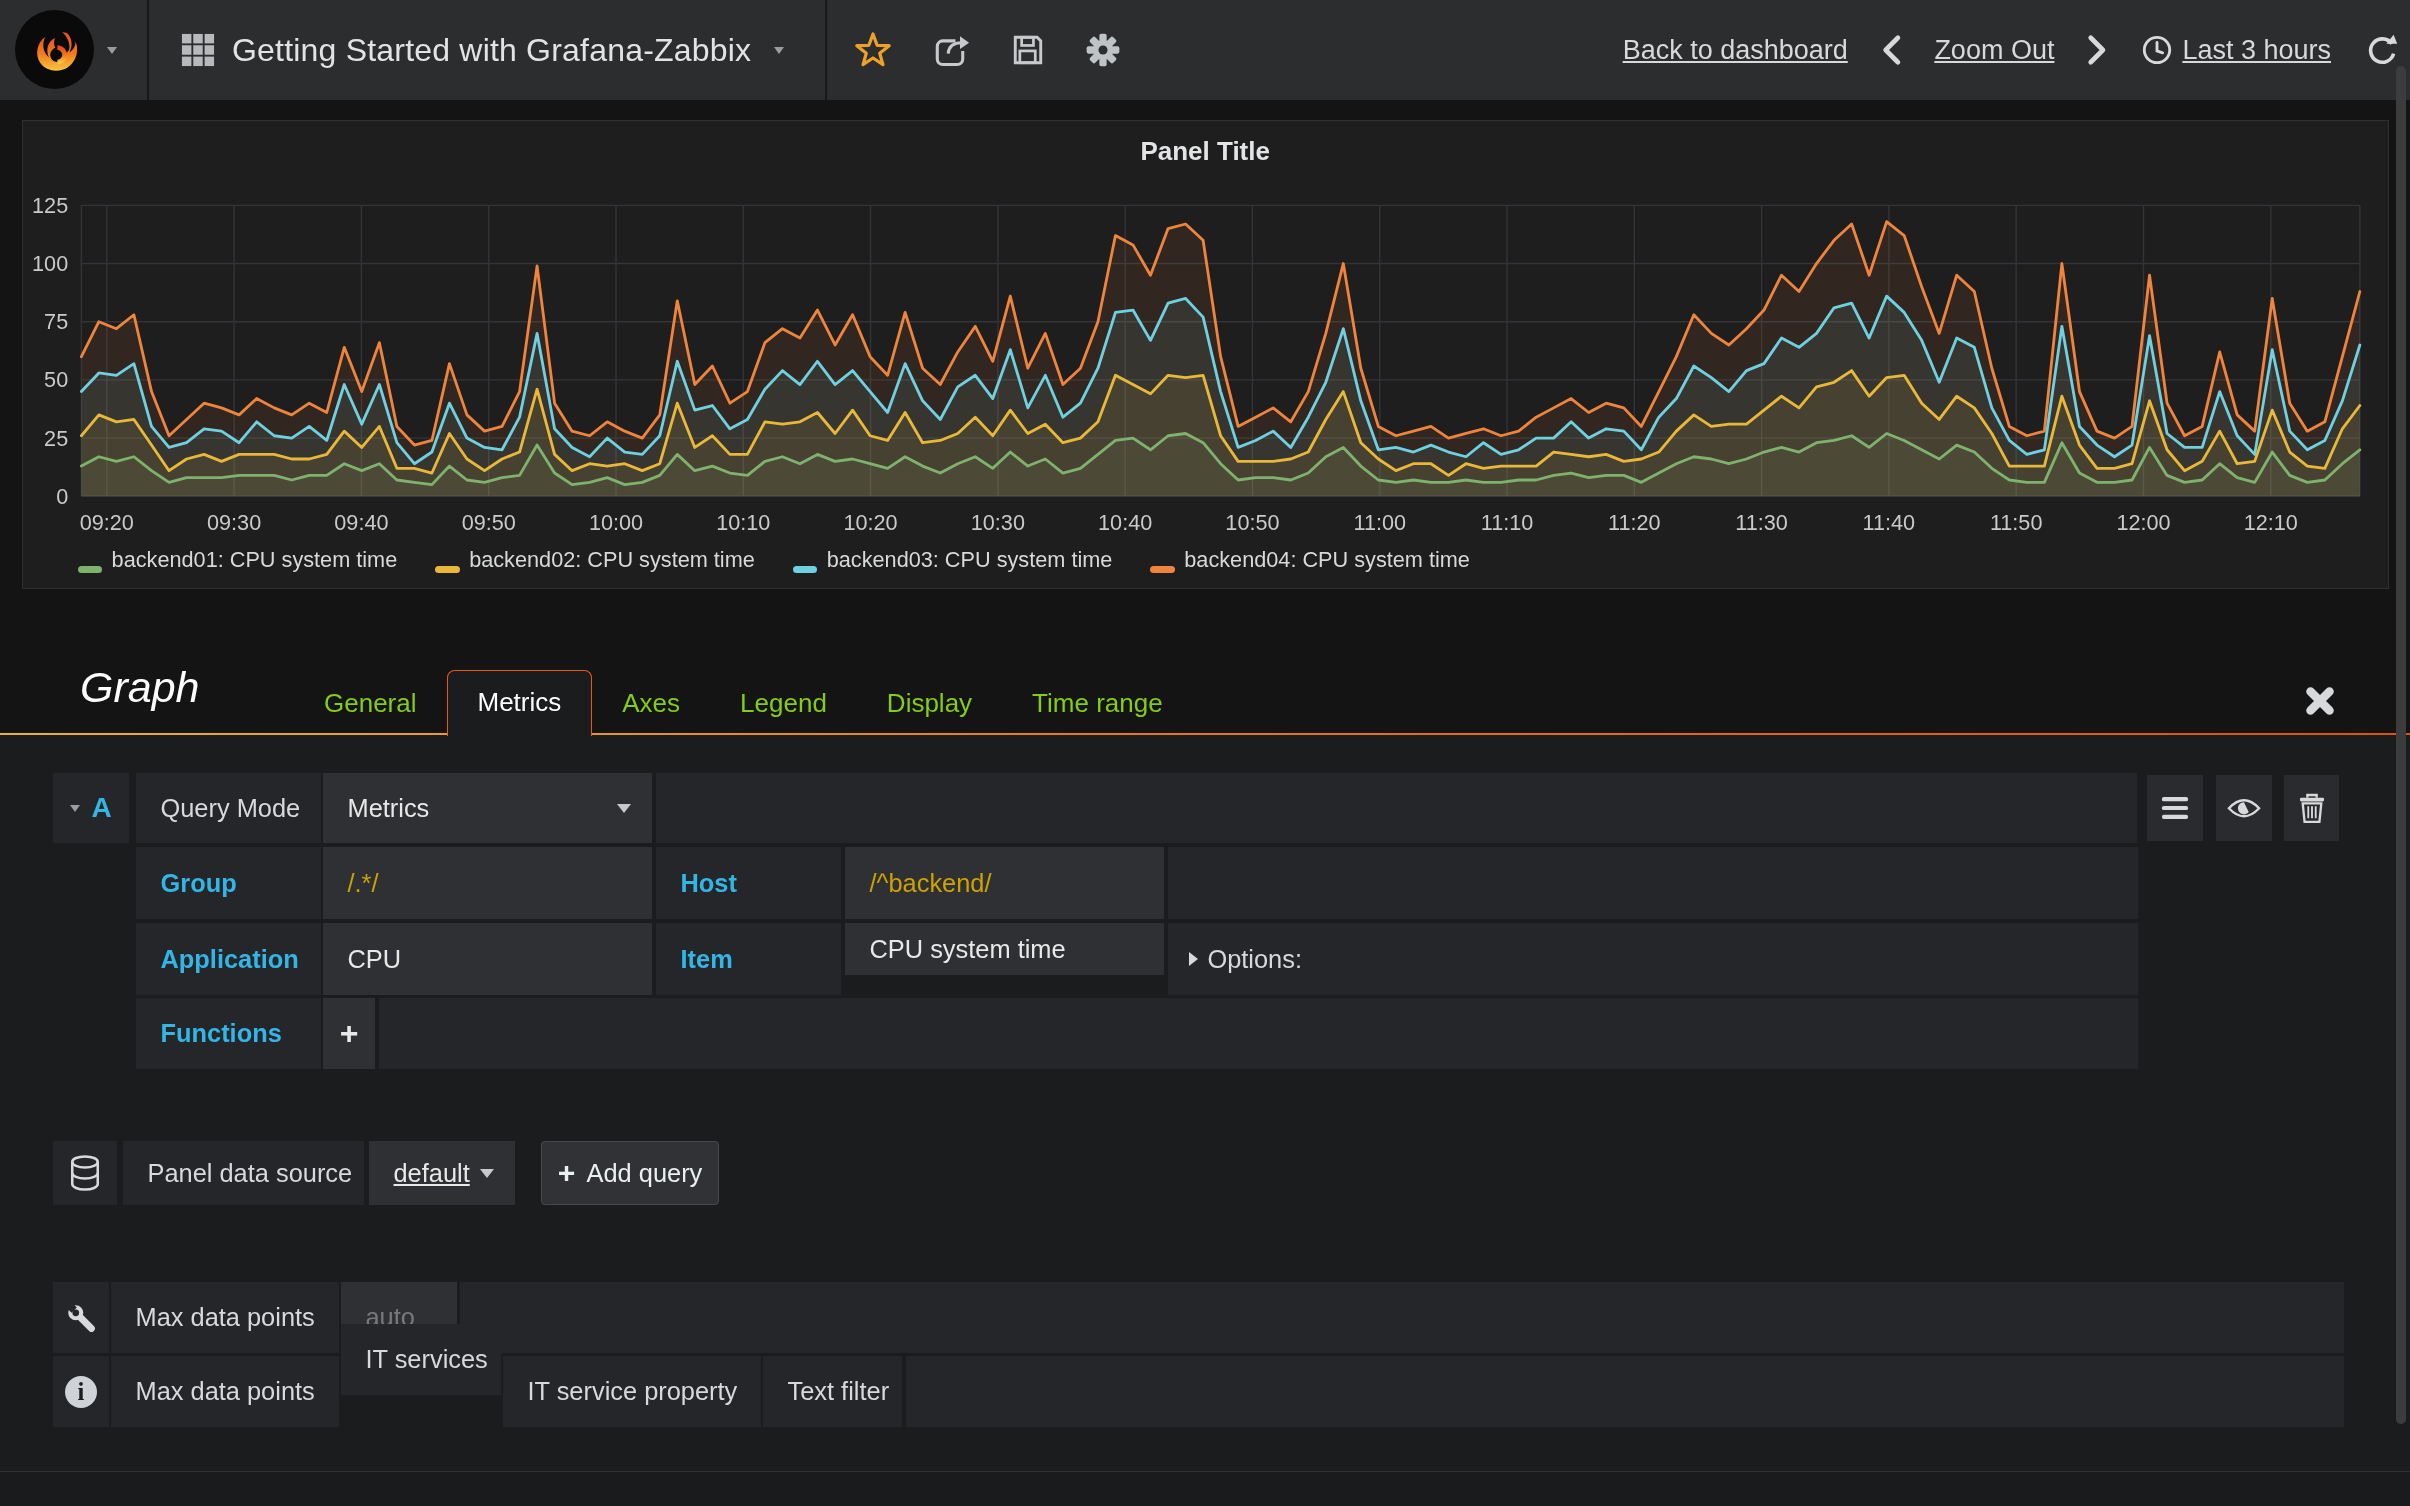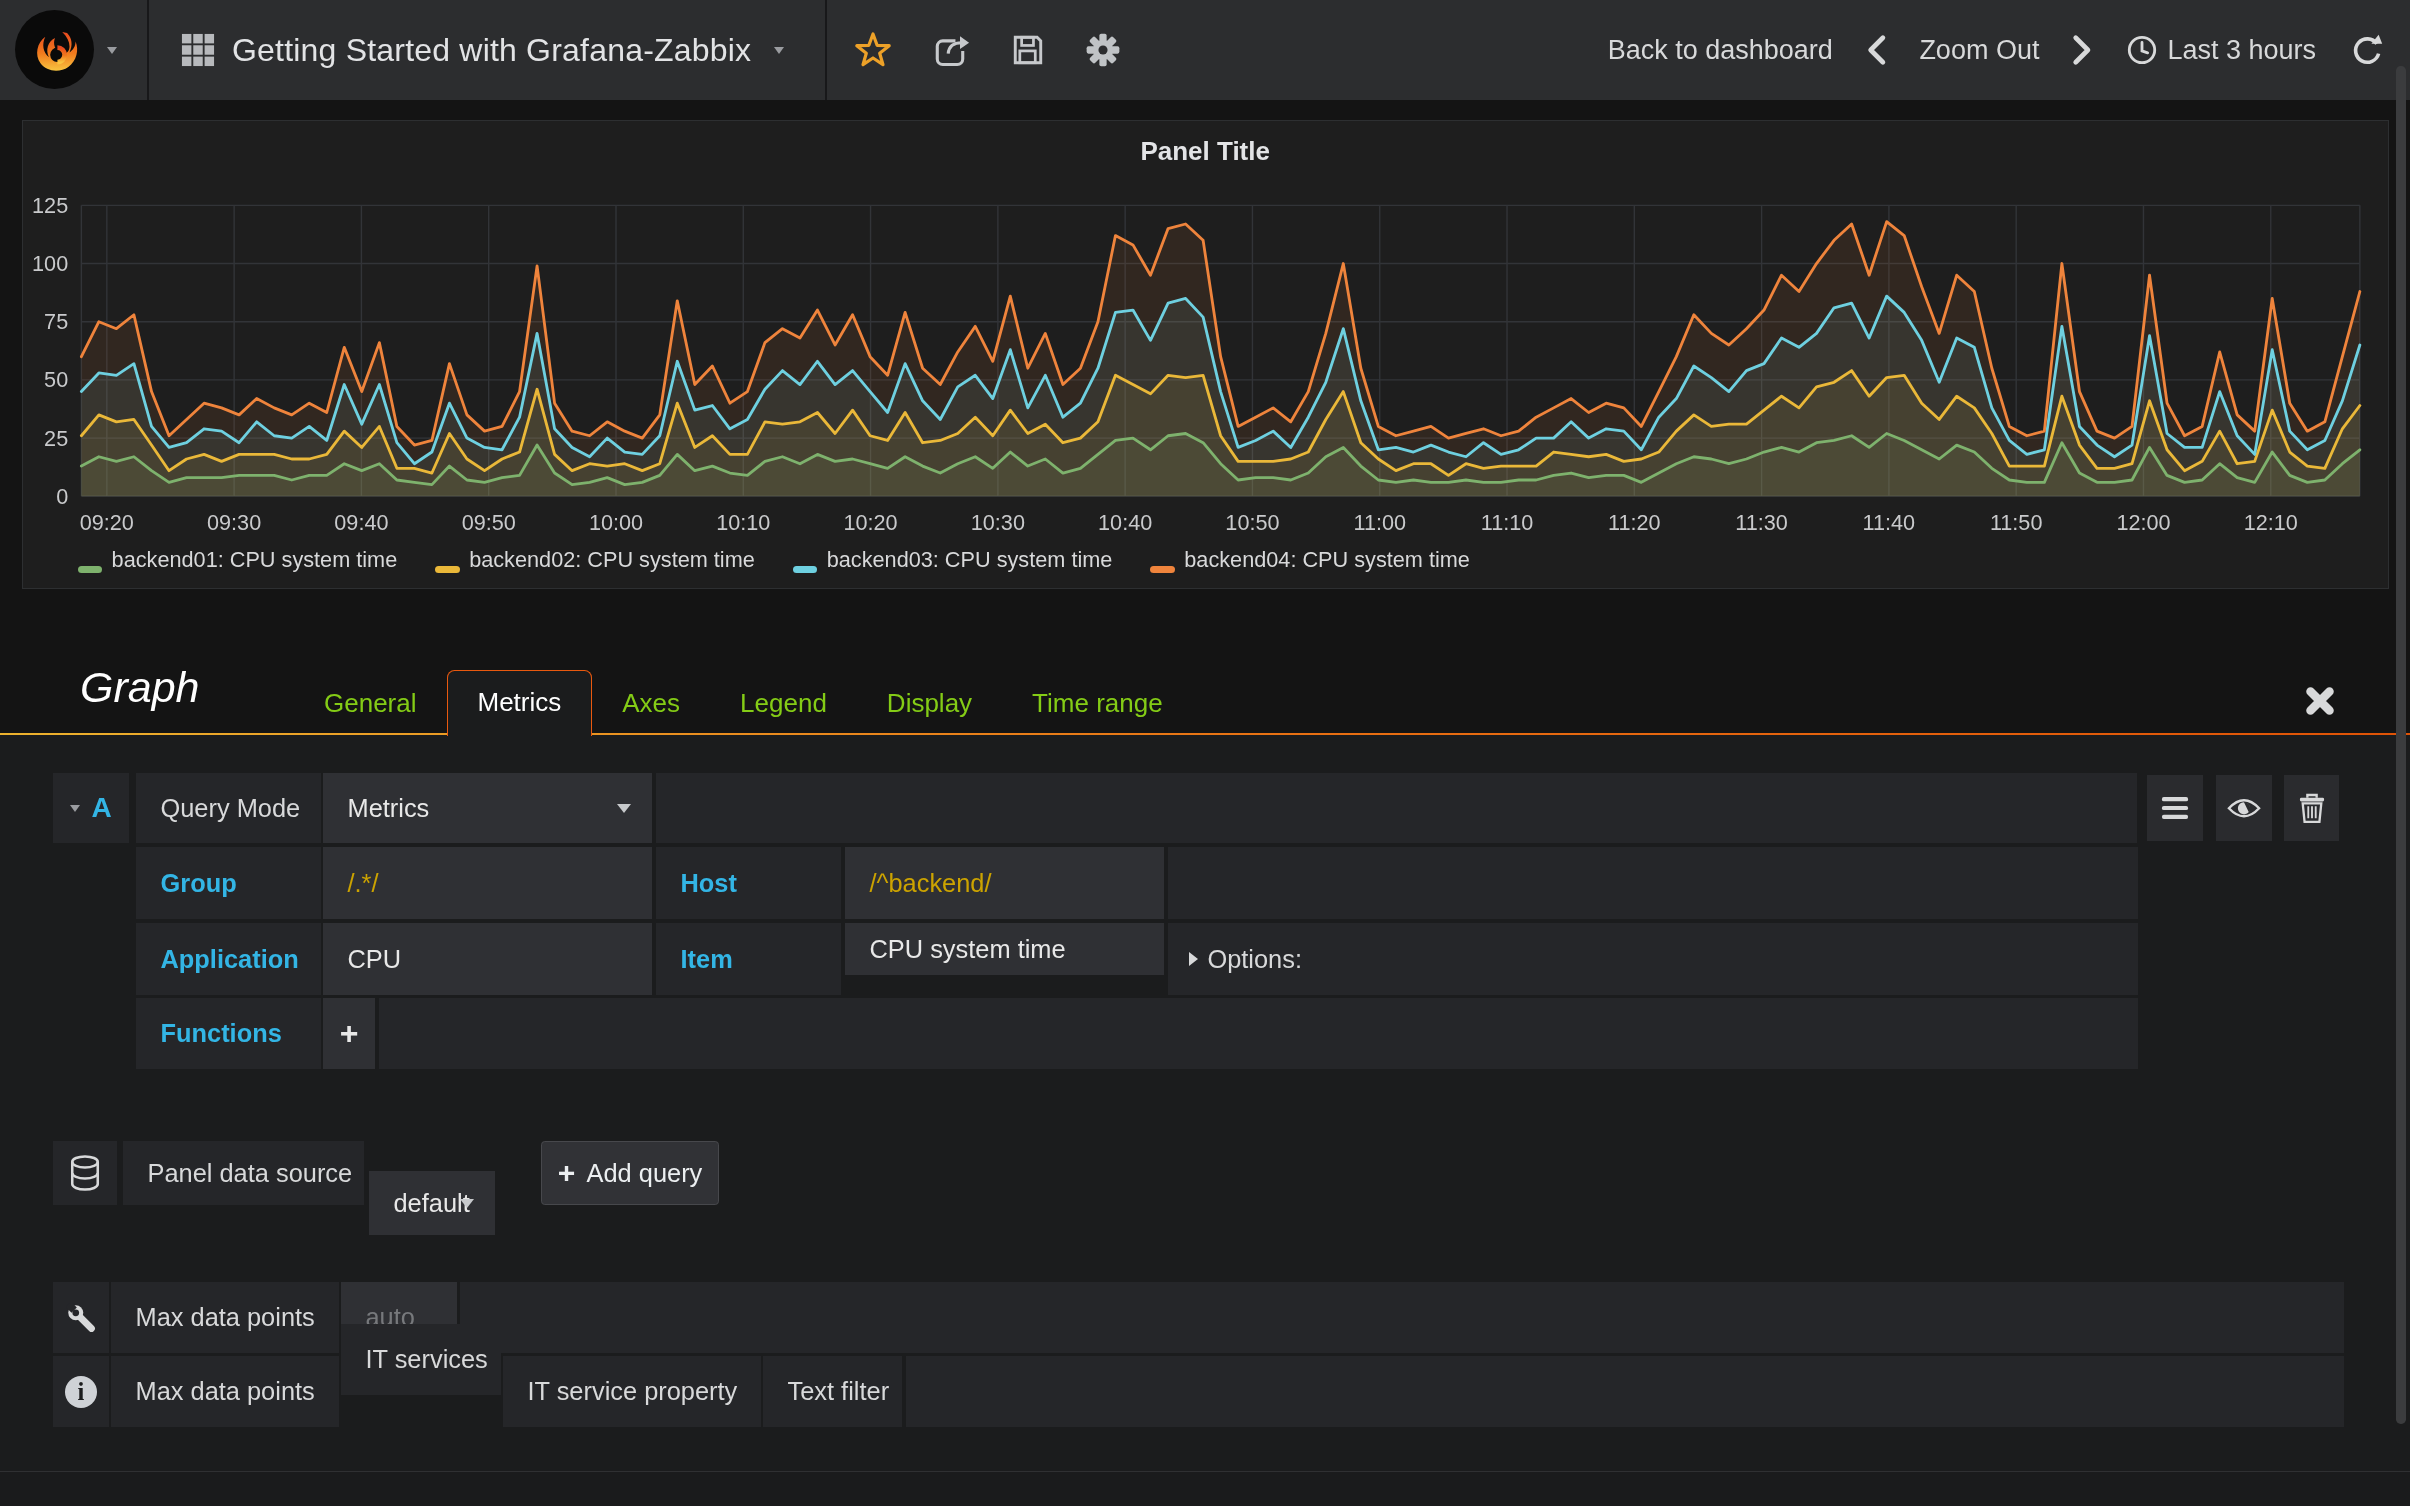--- a/index.html
+++ b/index.html
@@ -18,8 +18,8 @@
   #dash-title { position:absolute; left:232px; top:0; height:100px; line-height:100px;
     font-size:32px; color:#e2e3e5; letter-spacing:0.2px; }
   .nav-icon { position:absolute; top:30px; width:40px; height:40px; }
-  #nav-right { position:absolute; right:27px; top:0; height:100px; display:flex; align-items:center; gap:32px;
-    font-size:27px; color:#d8d9da; }
+  #nav-right { position:absolute; right:12px; top:0; height:100px; display:flex; align-items:center; gap:32px;
+    font-size:27px; color:#d8d9da;text-decoration:underline; }
   #nav-right .navtext { cursor:default; }
 
   

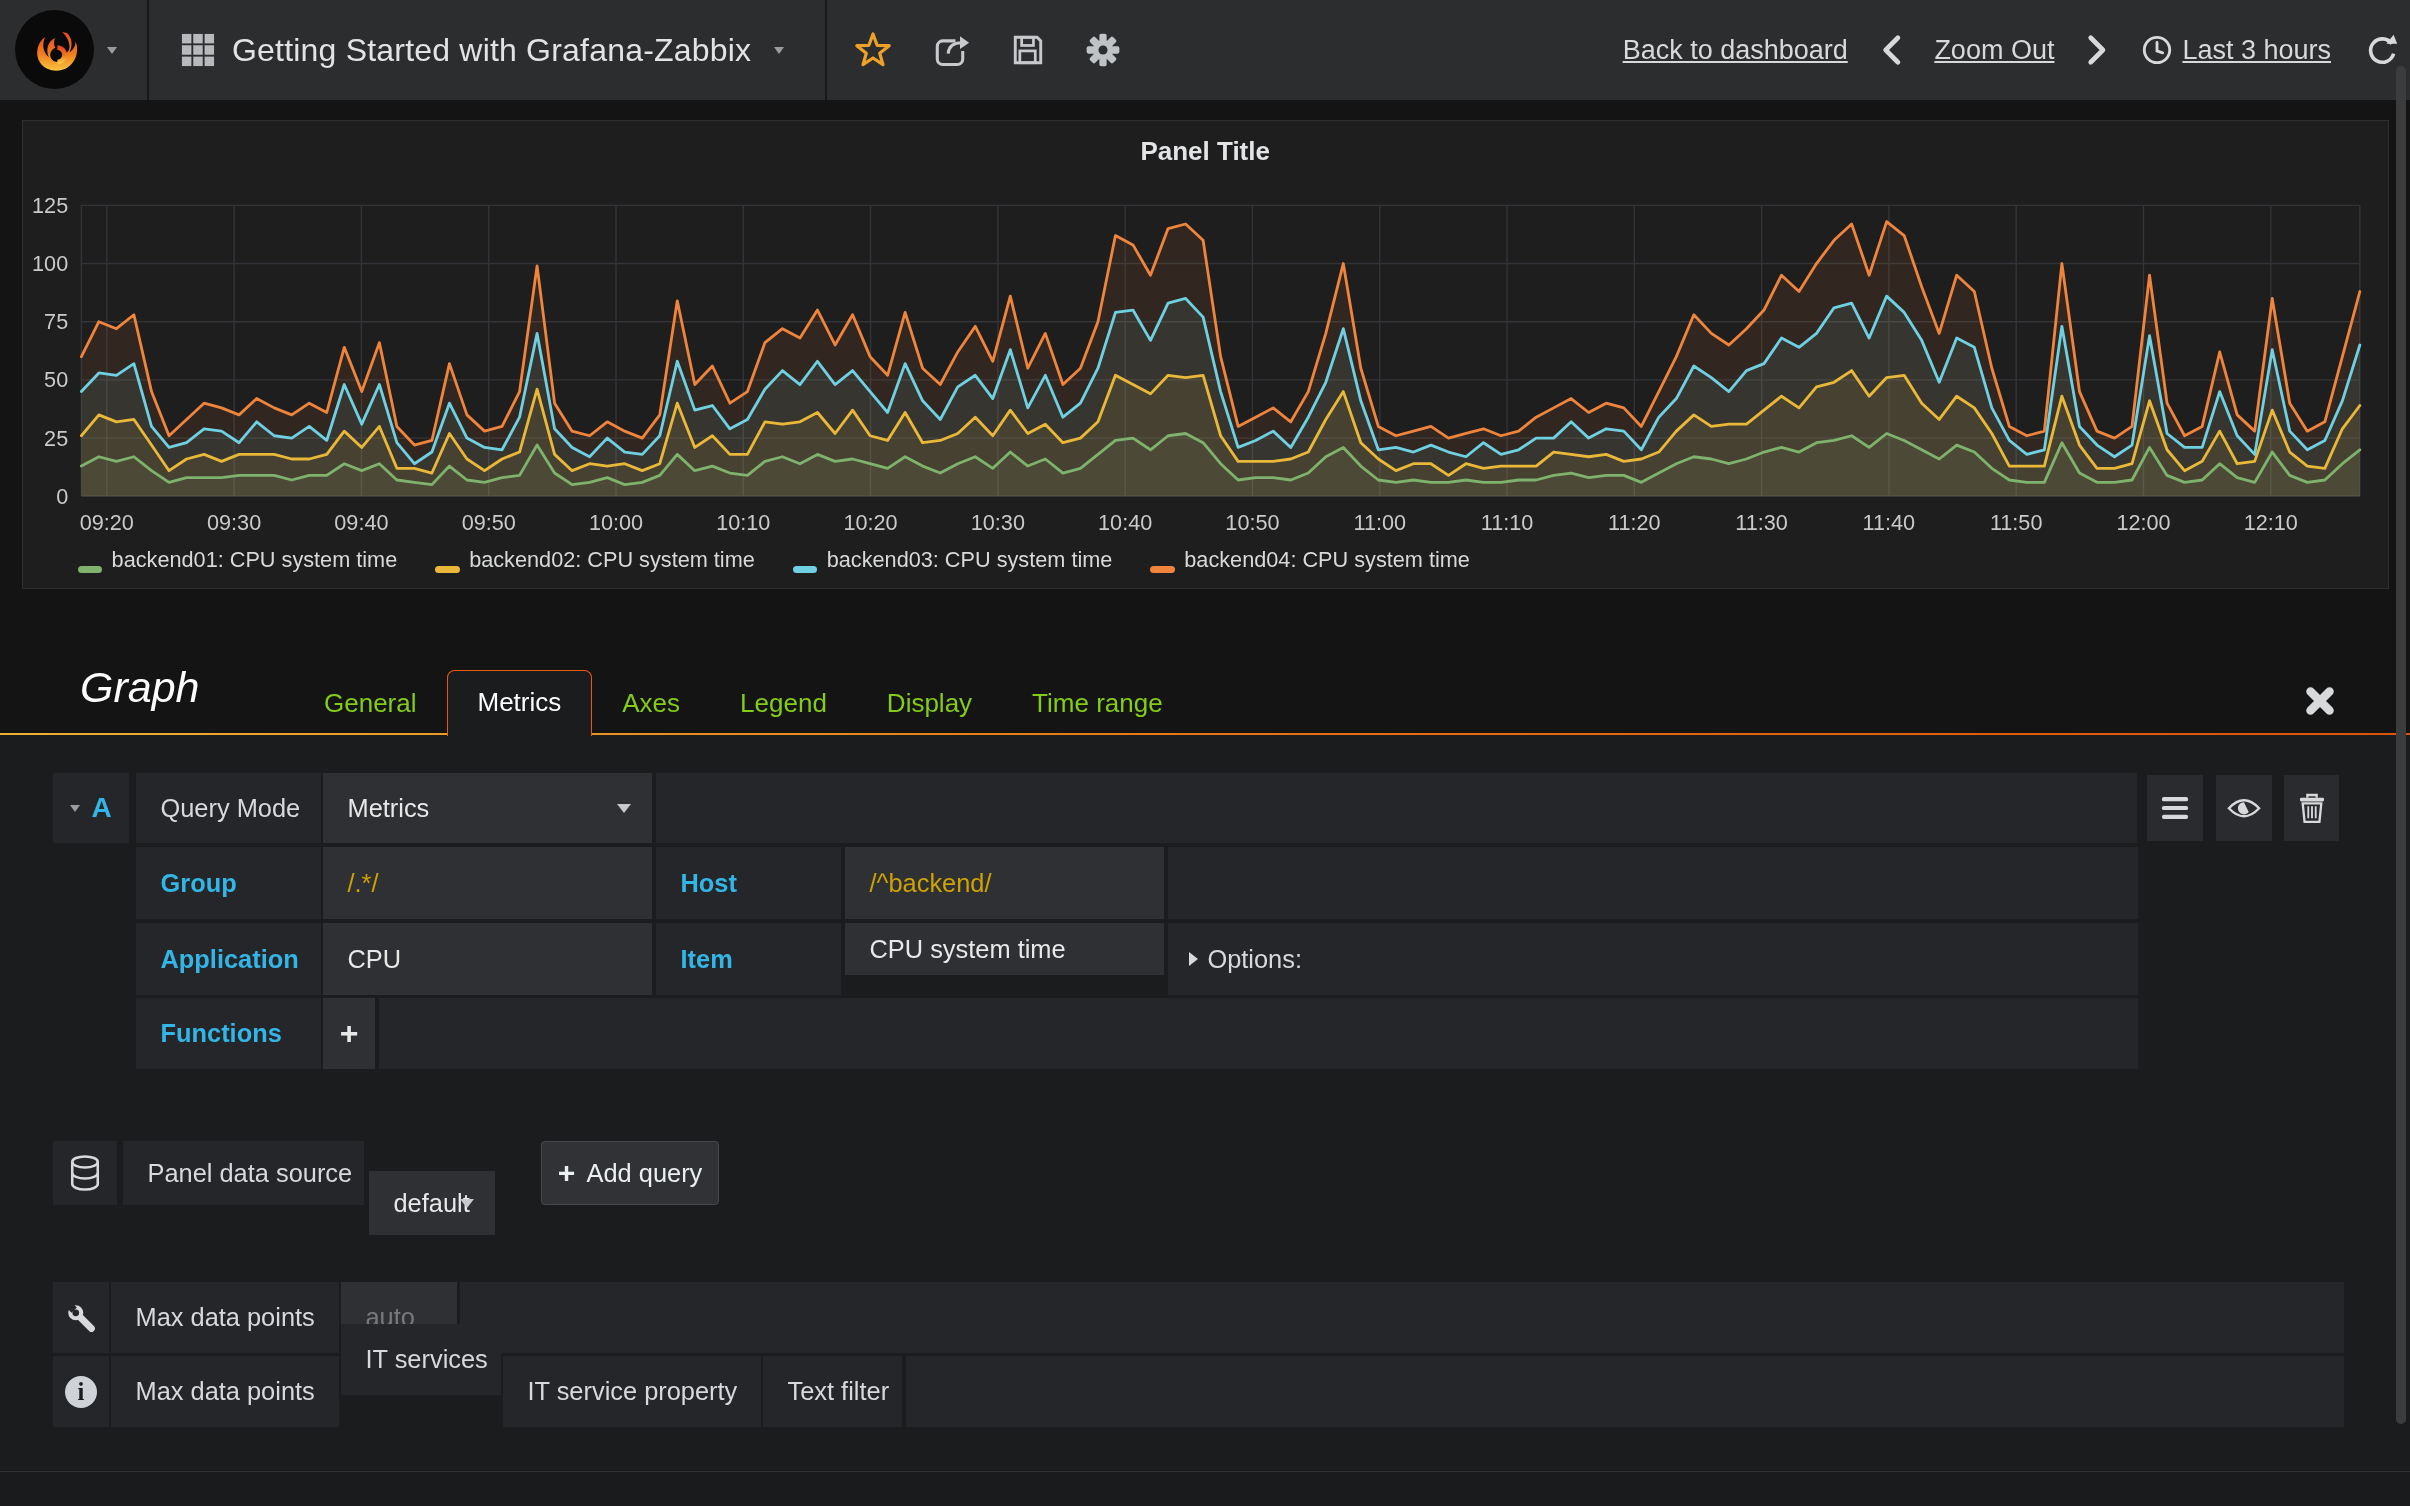--- a/index.html
+++ b/index.html
@@ -333,7 +333,7 @@
 <div class="cell pad" style="left:123px; top:1141px; width:241px; height:64px;">
   <span>Panel data source</span>
 </div>
-<div class="cell pad vcell" style="left:369px; top:1171px; width:126px; height:64px;">
+<div class="cell pad vcell" style="left:369px; top:1141px; width:146px; height:64px;text-decoration:underline;">
   <span>default</span>
   <span class="caret sel-caret"></span>
 </div>

